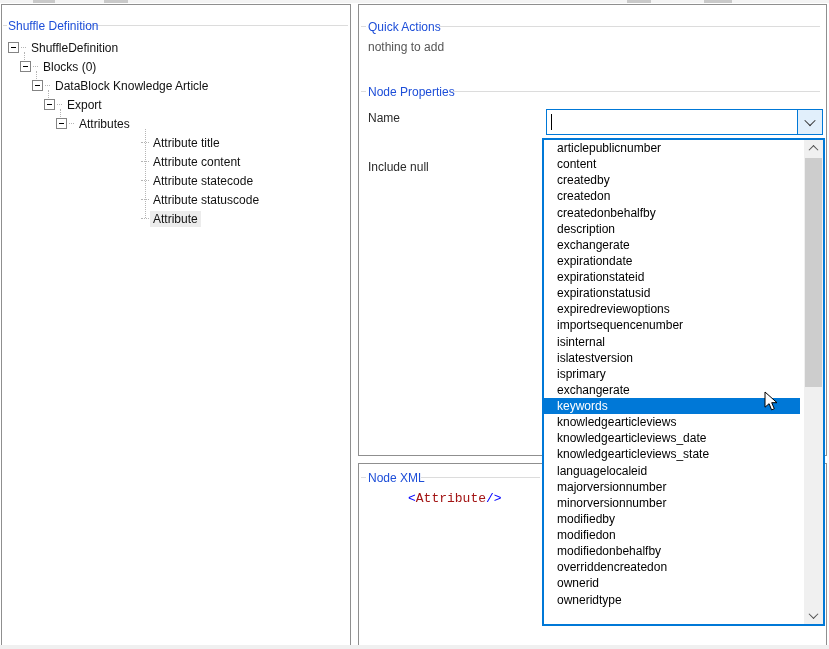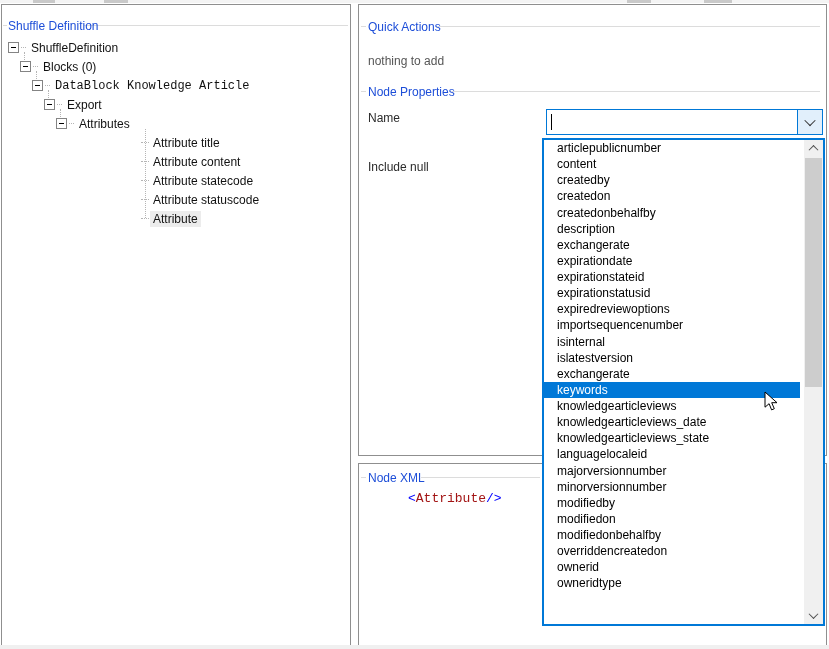--- a/index.html
+++ b/index.html
@@ -132,7 +132,7 @@
 <div class="abs gline" style="left:361px;top:26px;width:5px;"></div>
 <div class="abs gline" style="left:438px;top:26px;width:382px;"></div>
 <div class="abs glabel" style="left:368px;top:20px;">Quick Actions</div>
-<div class="abs rlabel muted" style="left:368px;top:54px;">nothing to add</div>
+<div class="abs rlabel muted" style="left:368px;top:40px;">nothing to add</div>
 
 <div class="abs gline" style="left:361px;top:91px;width:5px;"></div>
 <div class="abs gline" style="left:452px;top:91px;width:368px;"></div>

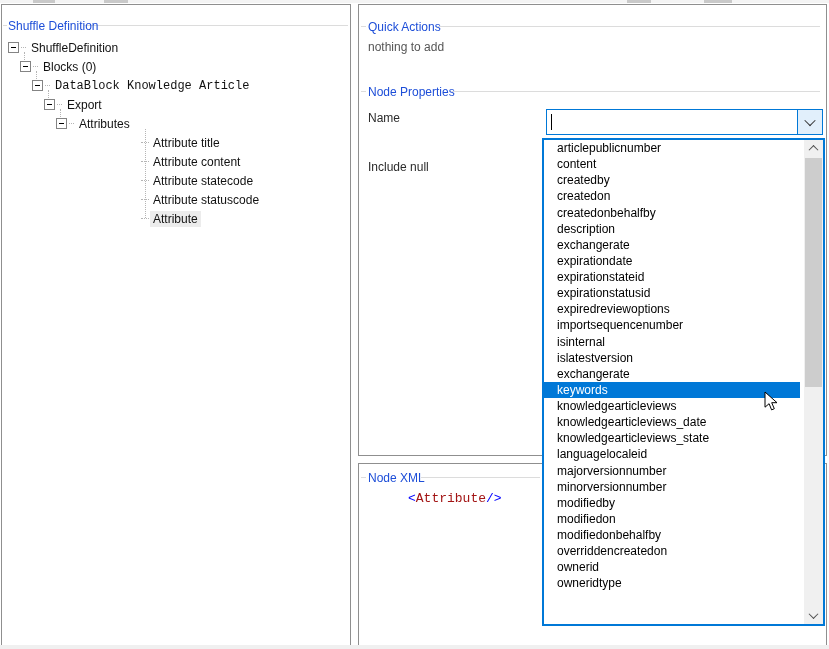--- a/index.html
+++ b/index.html
@@ -86,7 +86,7 @@
   <span class="tdash"></span>
   <span class="tlabel">Blocks (0)</span>
 </div>
-<div class="trow" style="left:32px;top:78px;font-family:Liberation Mono, monospace;">
+<div class="trow" style="left:32px;top:78px;">
   <span class="tbox">
       <span class="minus"></span>
     </span>

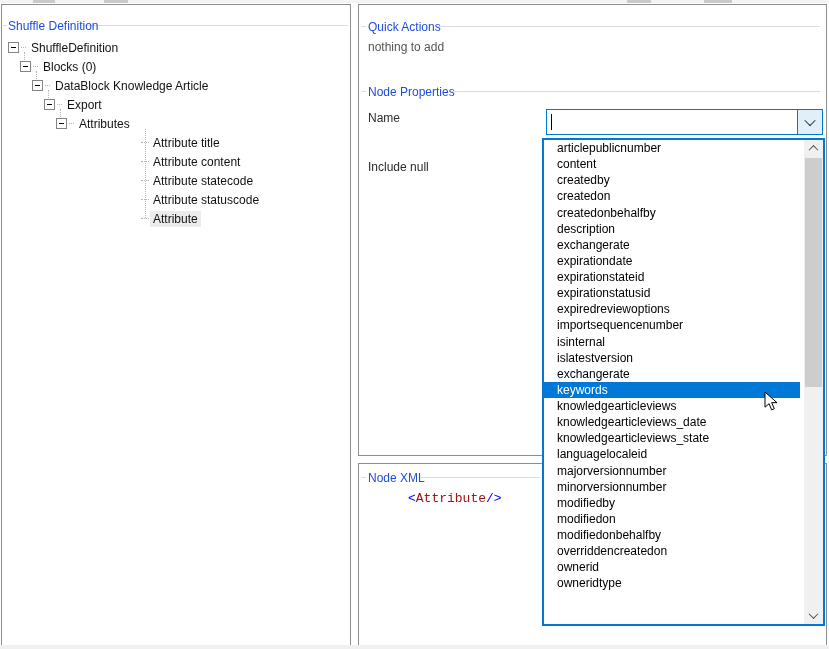--- a/index.html
+++ b/index.html
@@ -170,6 +170,7 @@
     <div class="item">importsequencenumber</div>
     <div class="item">isinternal</div>
     <div class="item">islatestversion</div>
+    <div class="item">isprimary</div>
     <div class="item">exchangerate</div>
     <div class="item selected">keywords</div>
     <div class="item">knowledgearticleviews</div>

